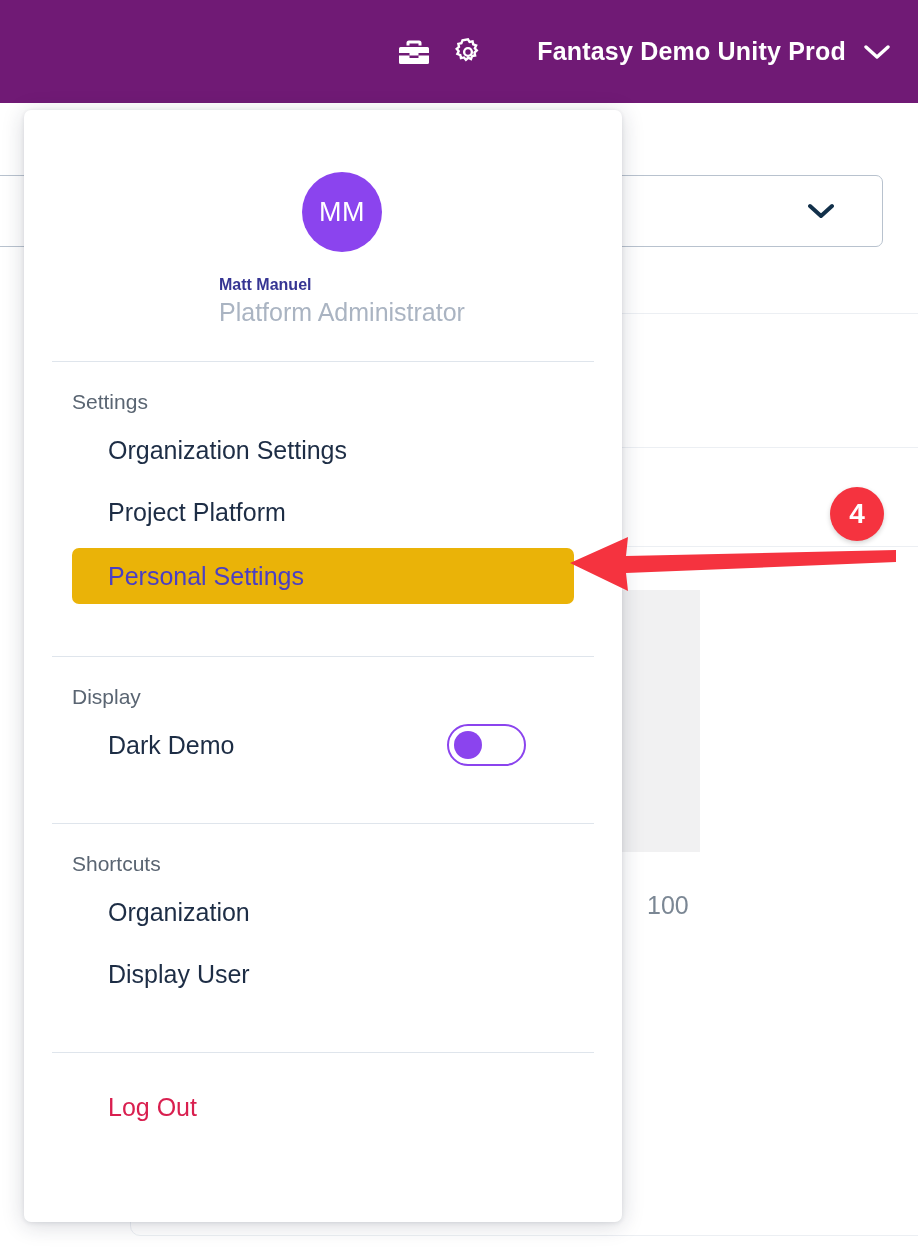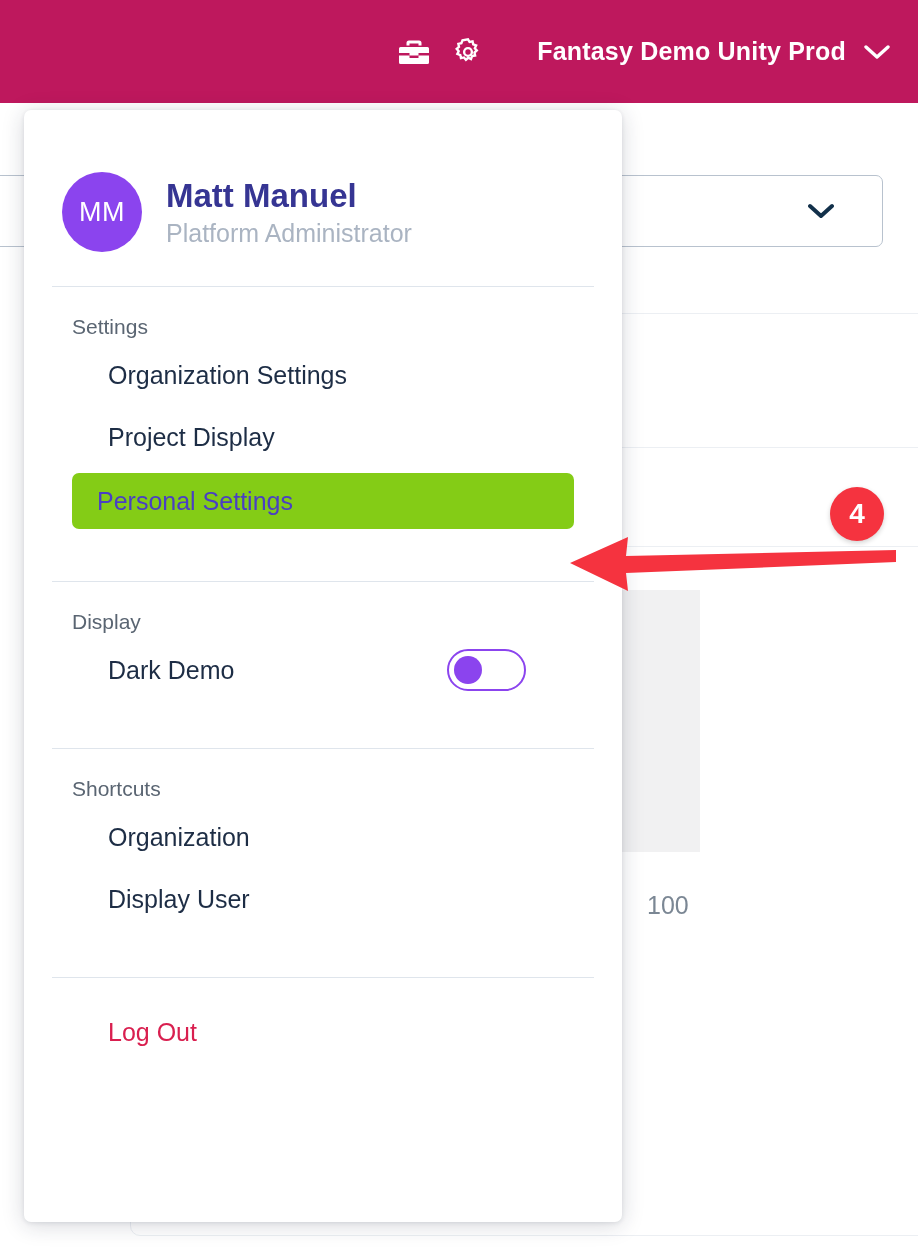--- a/index.html
+++ b/index.html
@@ -25,7 +25,7 @@
     left: 0; top: 0;
     width: 918px;
     height: 103px;
-    background: #be185d;
+    background: #701a75;
     display: flex;
     align-items: center;
     justify-content: flex-end;

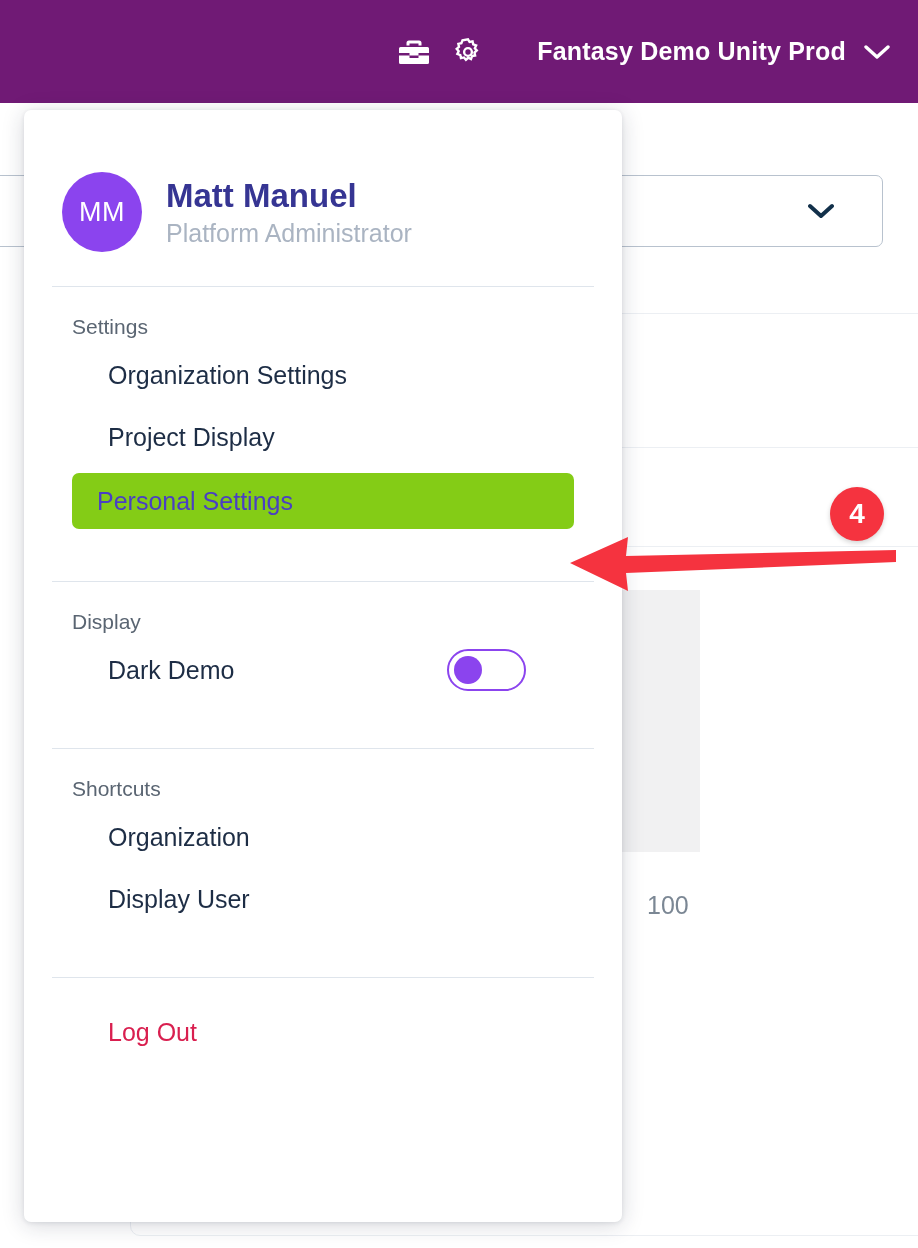--- a/index.html
+++ b/index.html
@@ -125,6 +125,7 @@
     align-items: center;
     padding: 62px 0 0 38px;
     gap: 24px;
+    flex-direction: column;
   }
   .avatar {
     width: 80px; height: 80px;

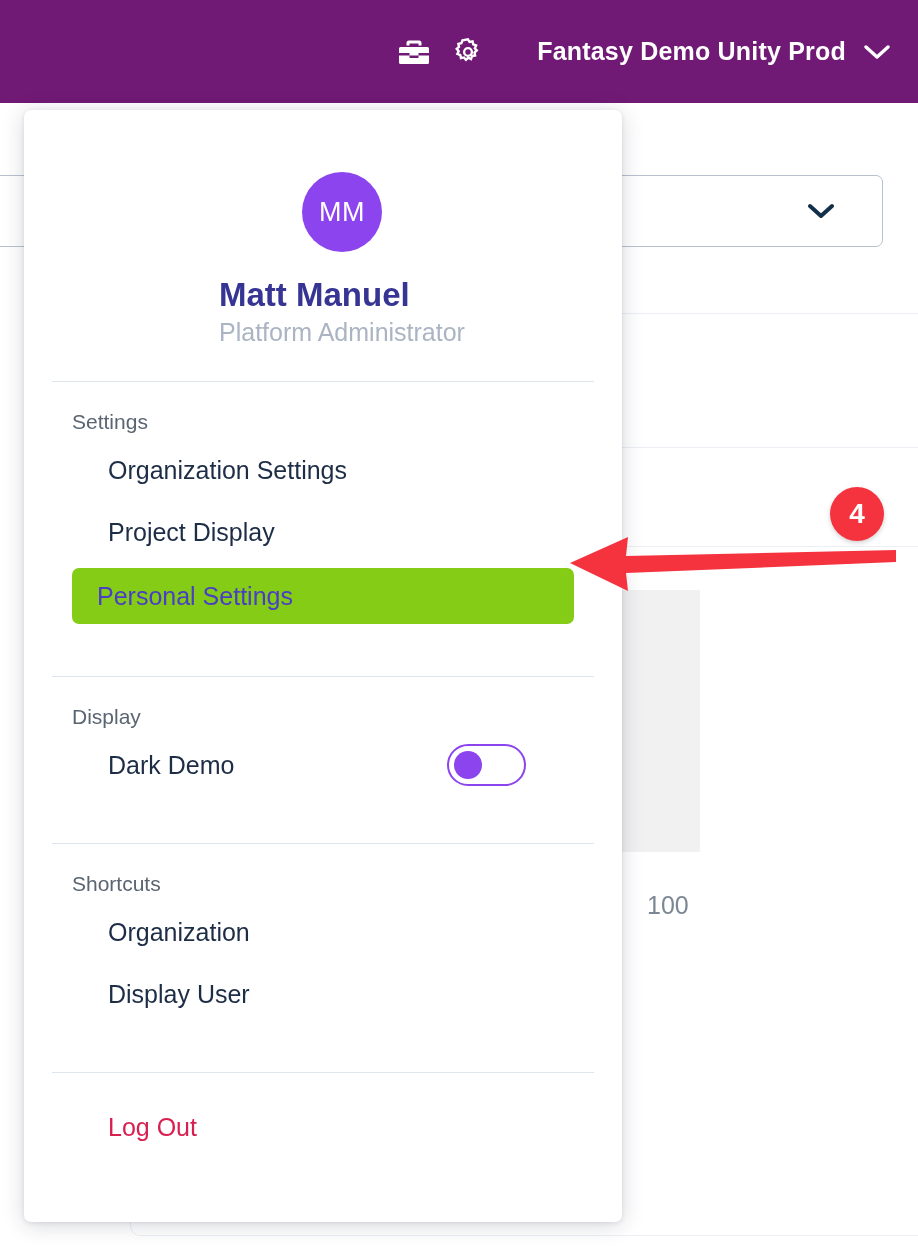--- a/index.html
+++ b/index.html
@@ -139,7 +139,7 @@
   }
   .profile-text { display: flex; flex-direction: column; gap: 4px; }
   .profile-name {
-    font-size: 33px;
+    font-size: 16px;
     font-weight: bold;
     color: #363593;
   }

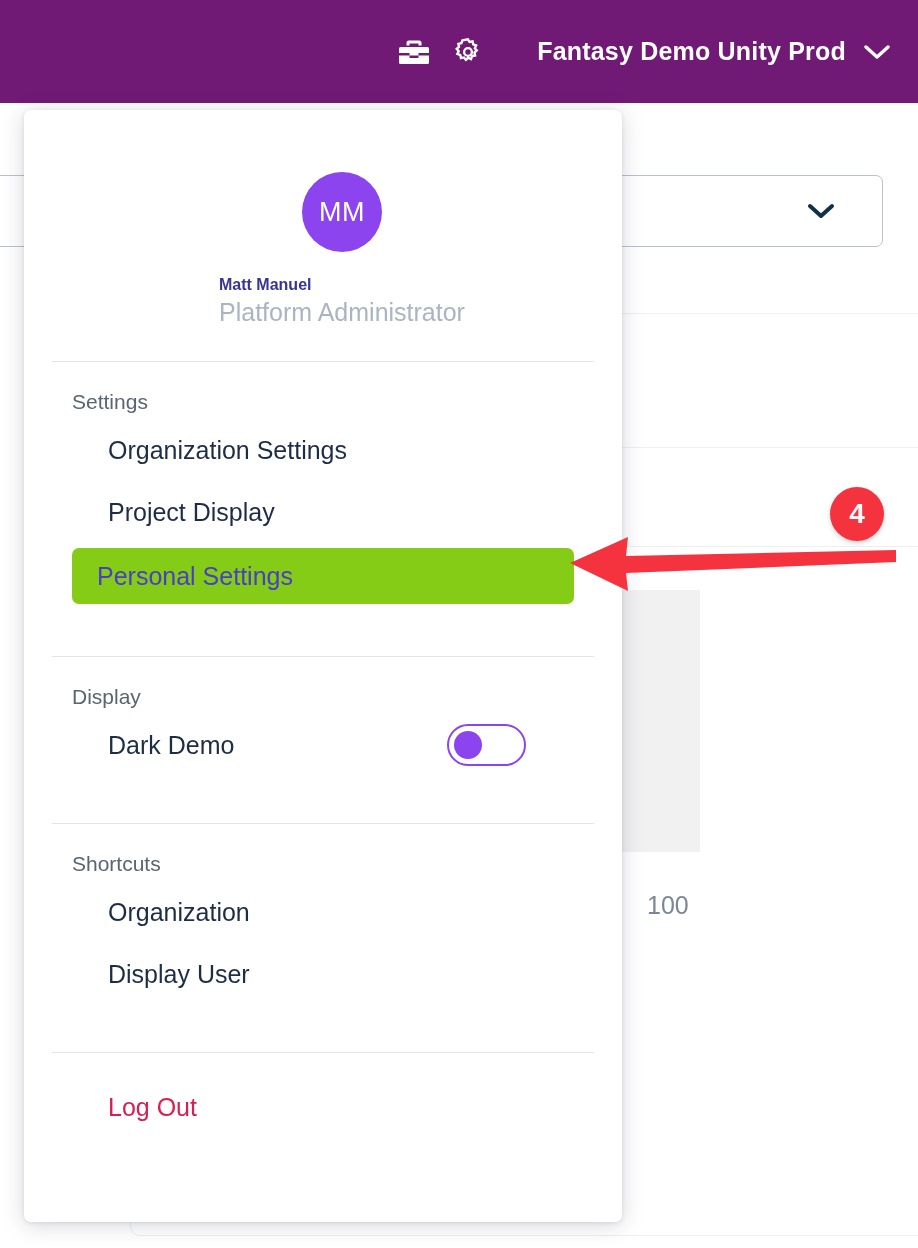--- a/index.html
+++ b/index.html
@@ -292,7 +292,7 @@
     <div class="section-label">Settings</div>
 
     <div class="menu-item">Organization Settings</div>
-    <div class="menu-item">Project Display</div>
+    <div class="menu-item">Project Platform</div>
     <div class="menu-item active">Personal Settings</div>
 
     <div class="spacer-20"></div>

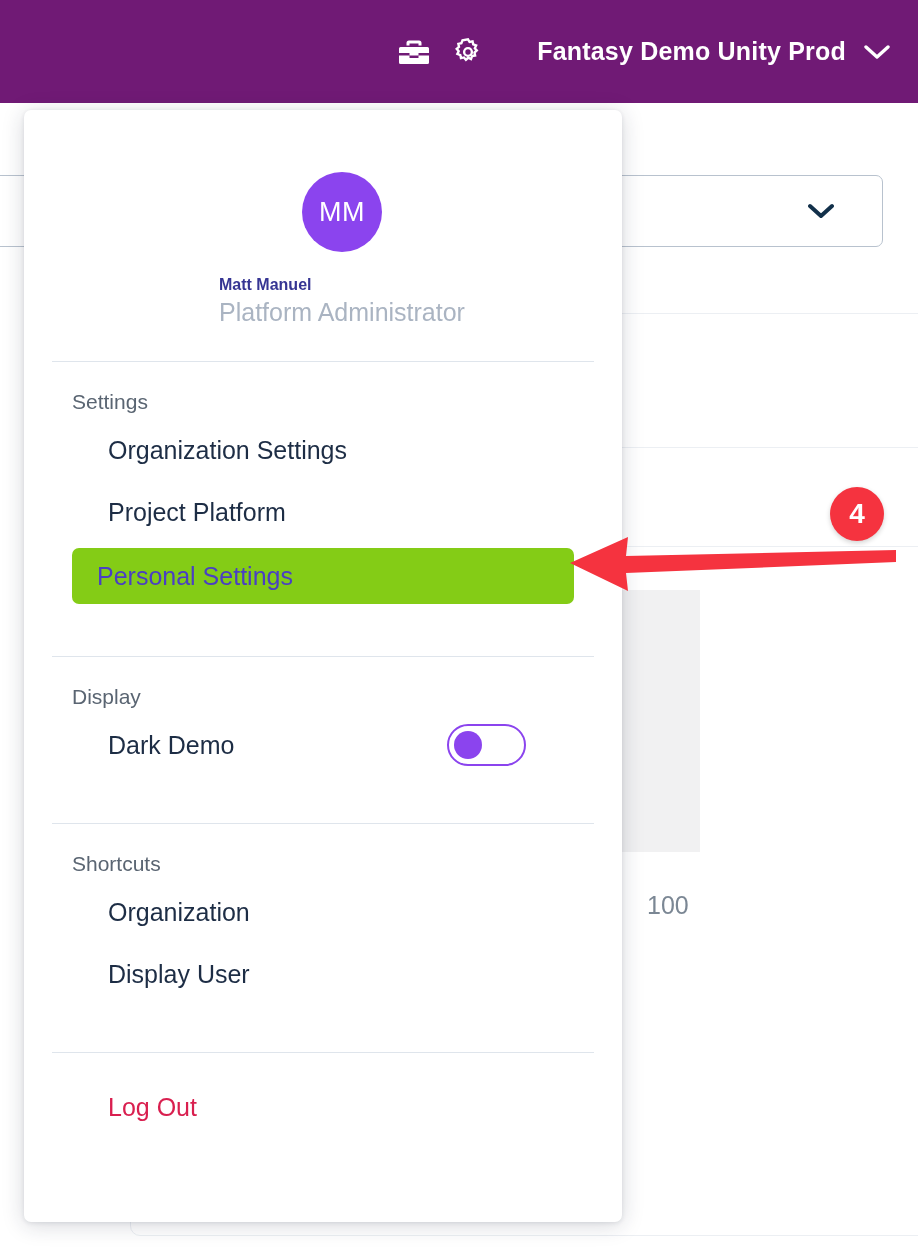--- a/index.html
+++ b/index.html
@@ -172,12 +172,12 @@
     text-align: center;
   }
   .menu-item.active {
-    background: #84cc16;
+    background: #eab308;
     color: #4a3fc4;
     height: 56px;
     margin-left: 48px;
     margin-right: 48px;
-    padding-left: 25px;
+    padding-left: 36px;
   }
   .menu-item.logout { color: #d91f4f; }
 

